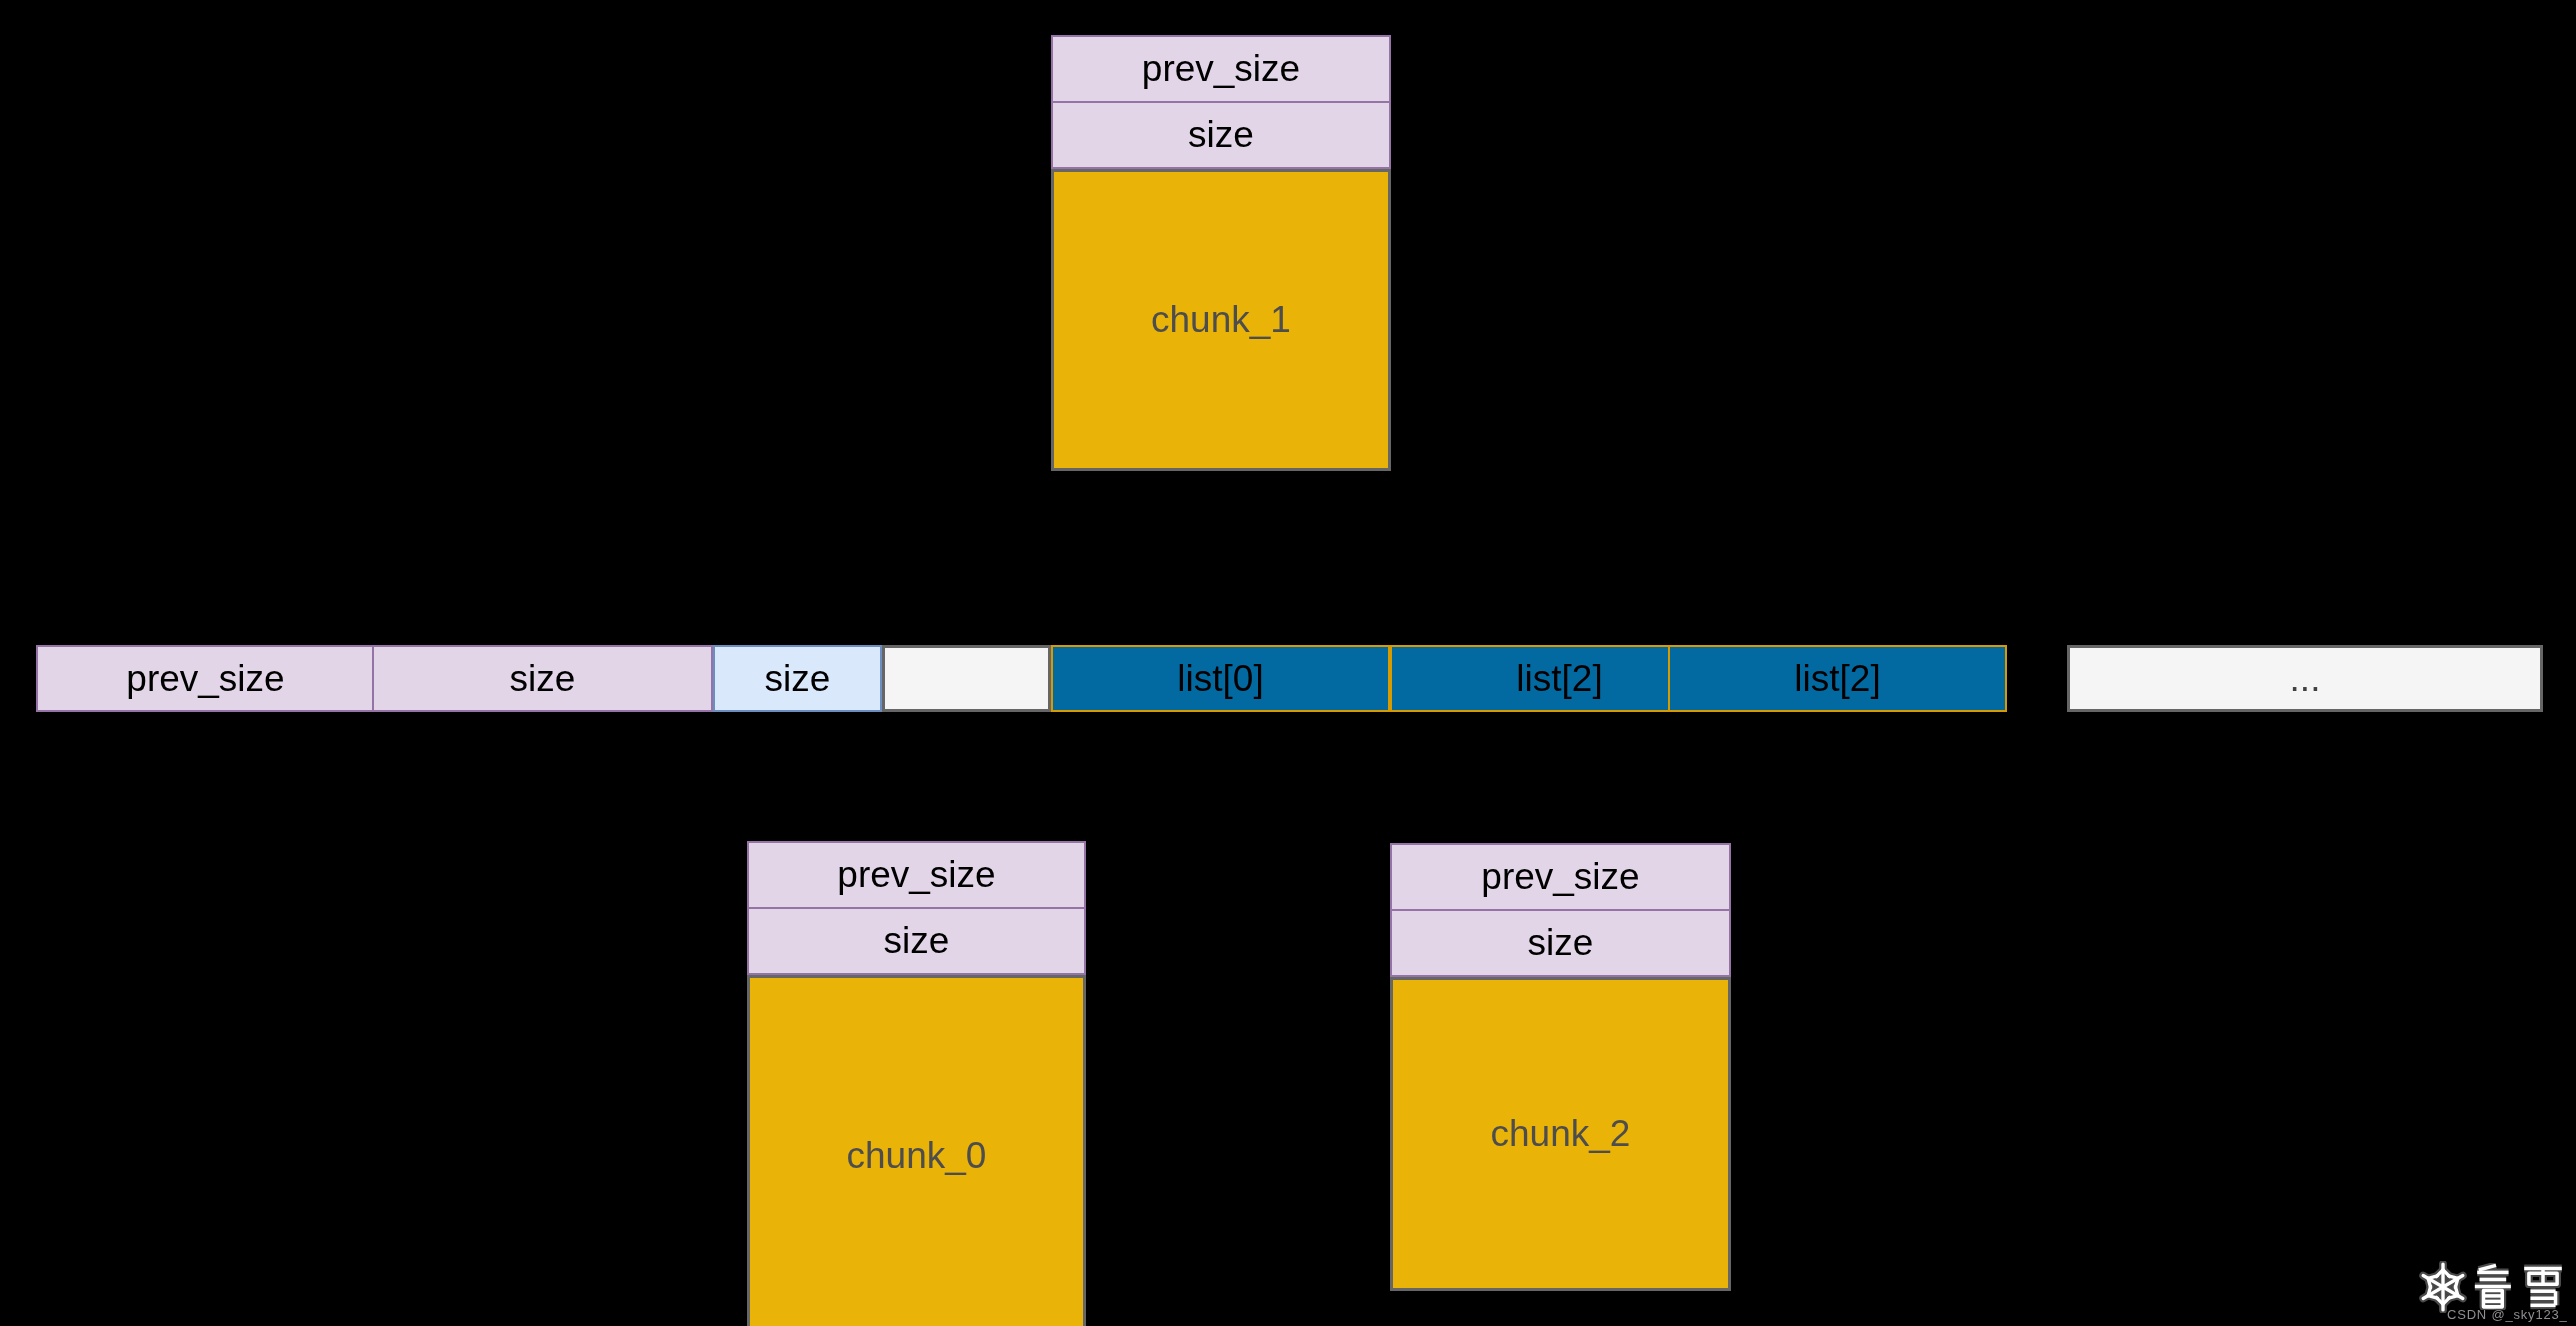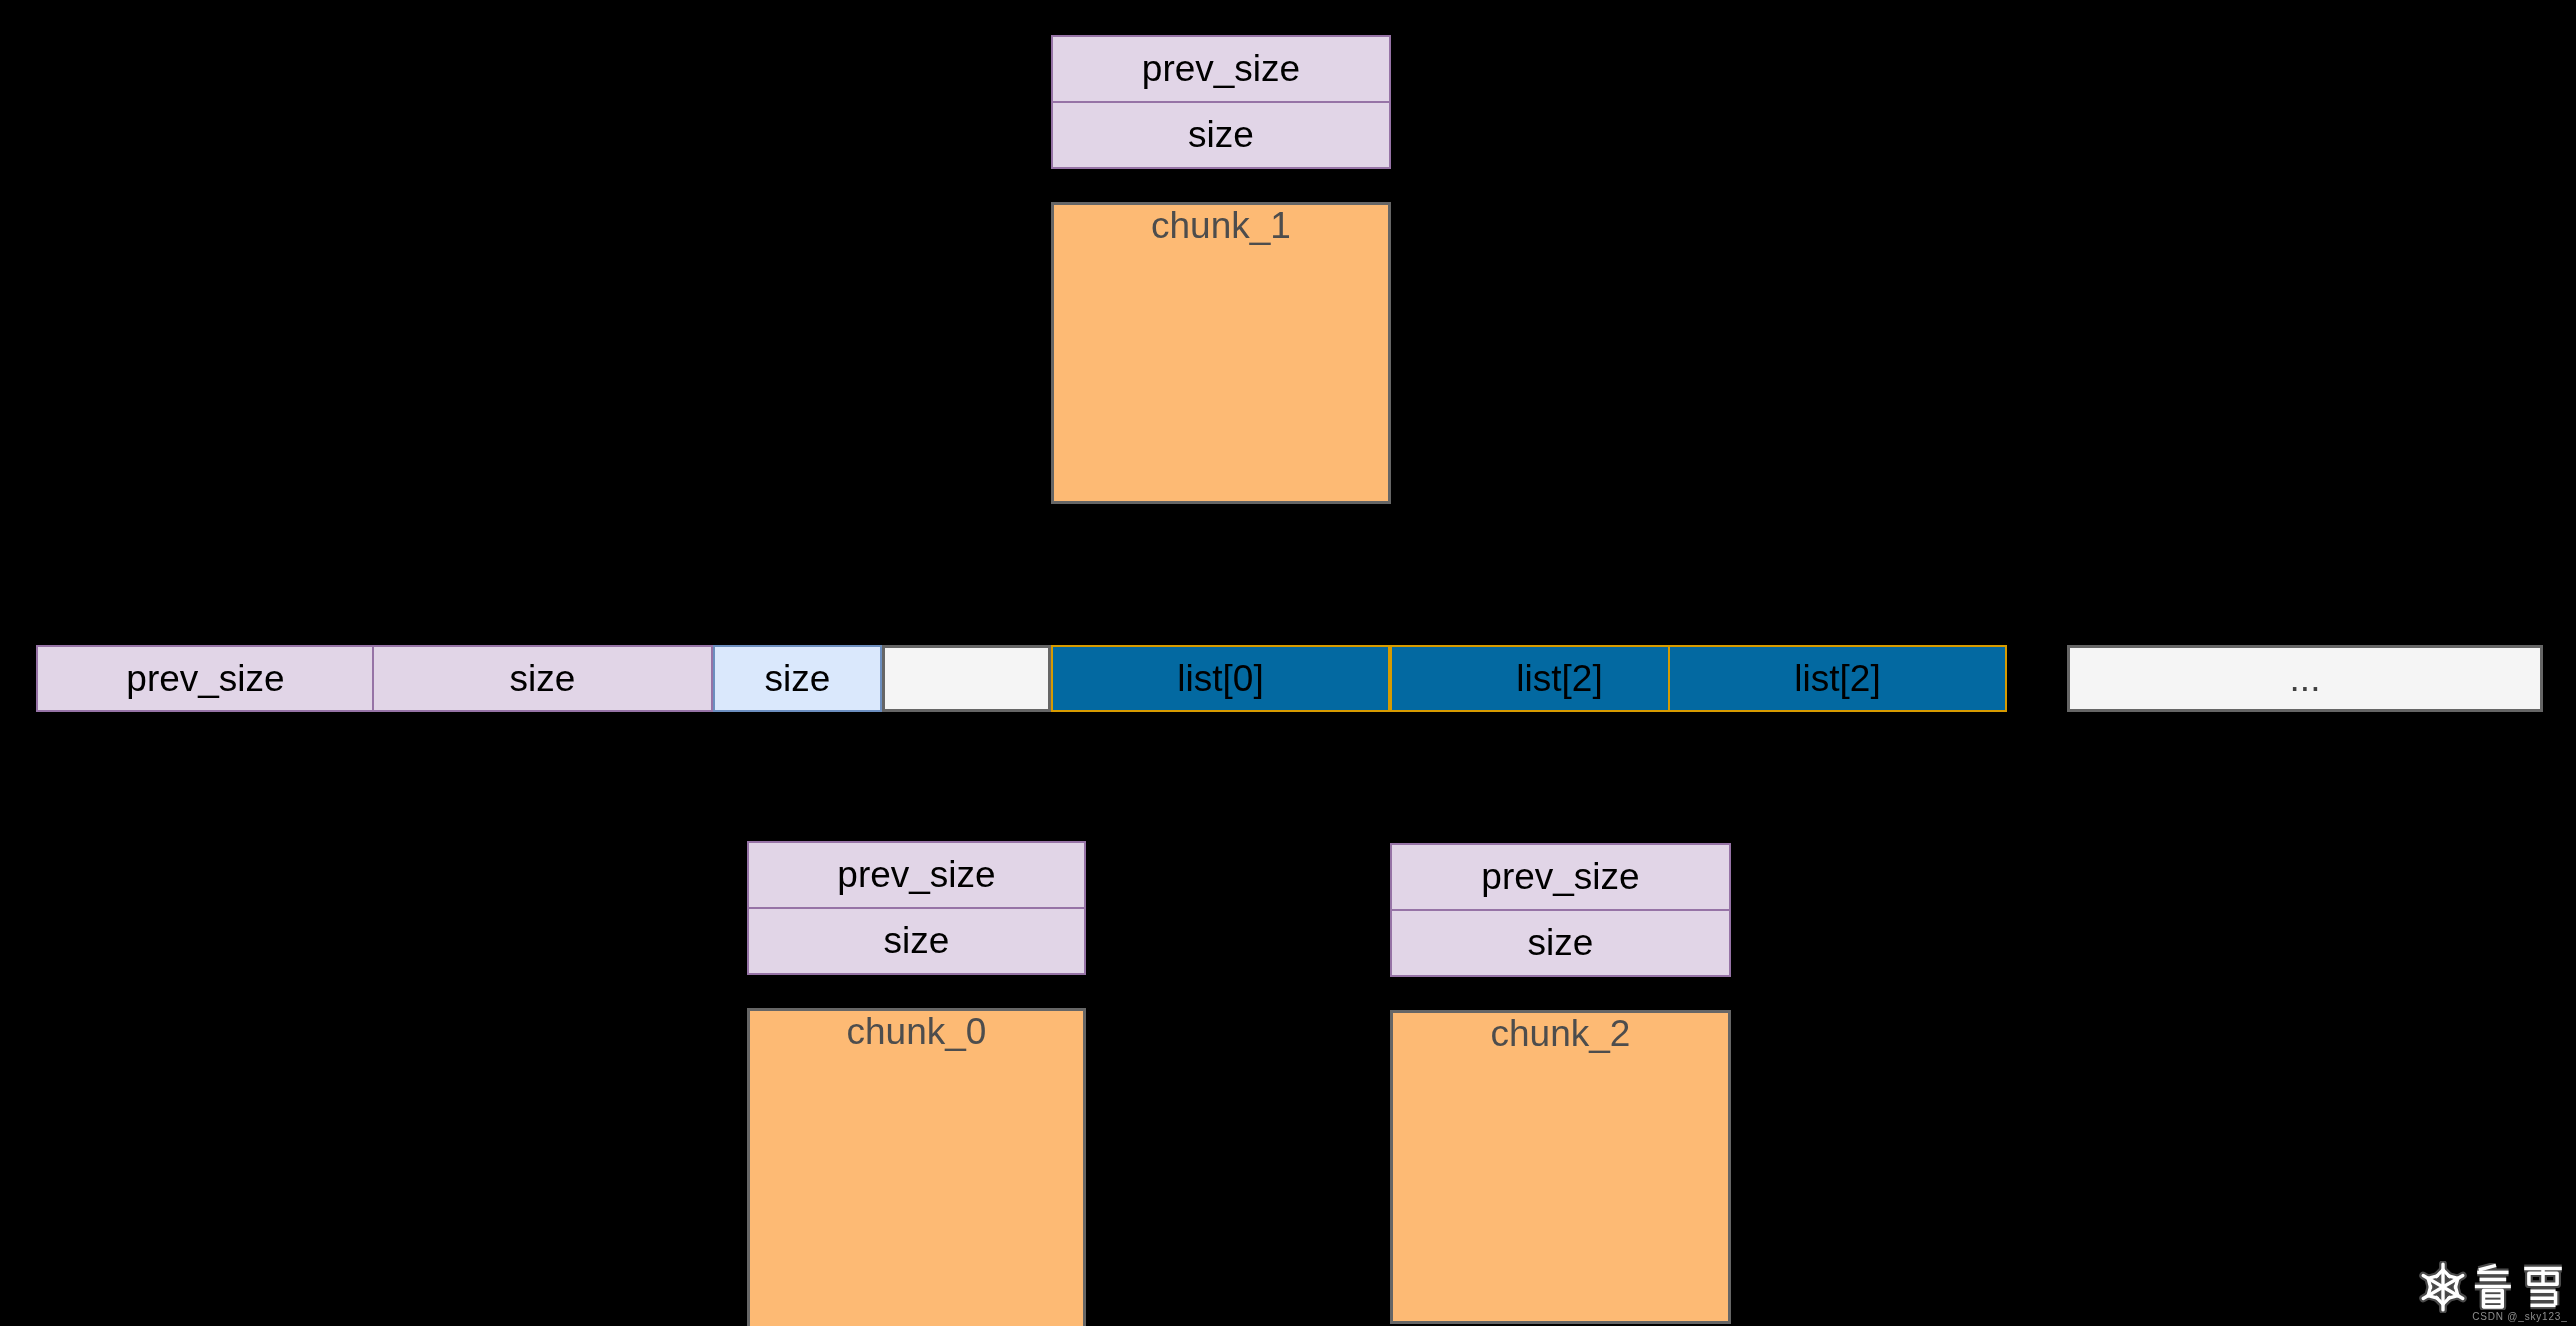--- a/index.html
+++ b/index.html
@@ -12,9 +12,9 @@
                display:flex;align-items:center;justify-content:center;
                font-size:37px;color:#000000;}
   .chunk .hrow.second{margin-top:-2.5px;}
-  .chunk .cbody{box-sizing:border-box;background:#fdba74;border:3.4px solid #666666;
-                display:flex;justify-content:center;
-                font-size:37px;color:#4d4d4d;margin-top:33px;}
+  .chunk .cbody{box-sizing:border-box;background:#eab308;border:3.4px solid #666666;
+                display:flex;align-items:center;justify-content:center;
+                font-size:37px;color:#4d4d4d;}
   #chunk-top{left:1051px;top:35px;width:340px;}
   #chunk-top .cbody{height:302px;}
   #chunk-bl{left:747px;top:841px;width:339px;}

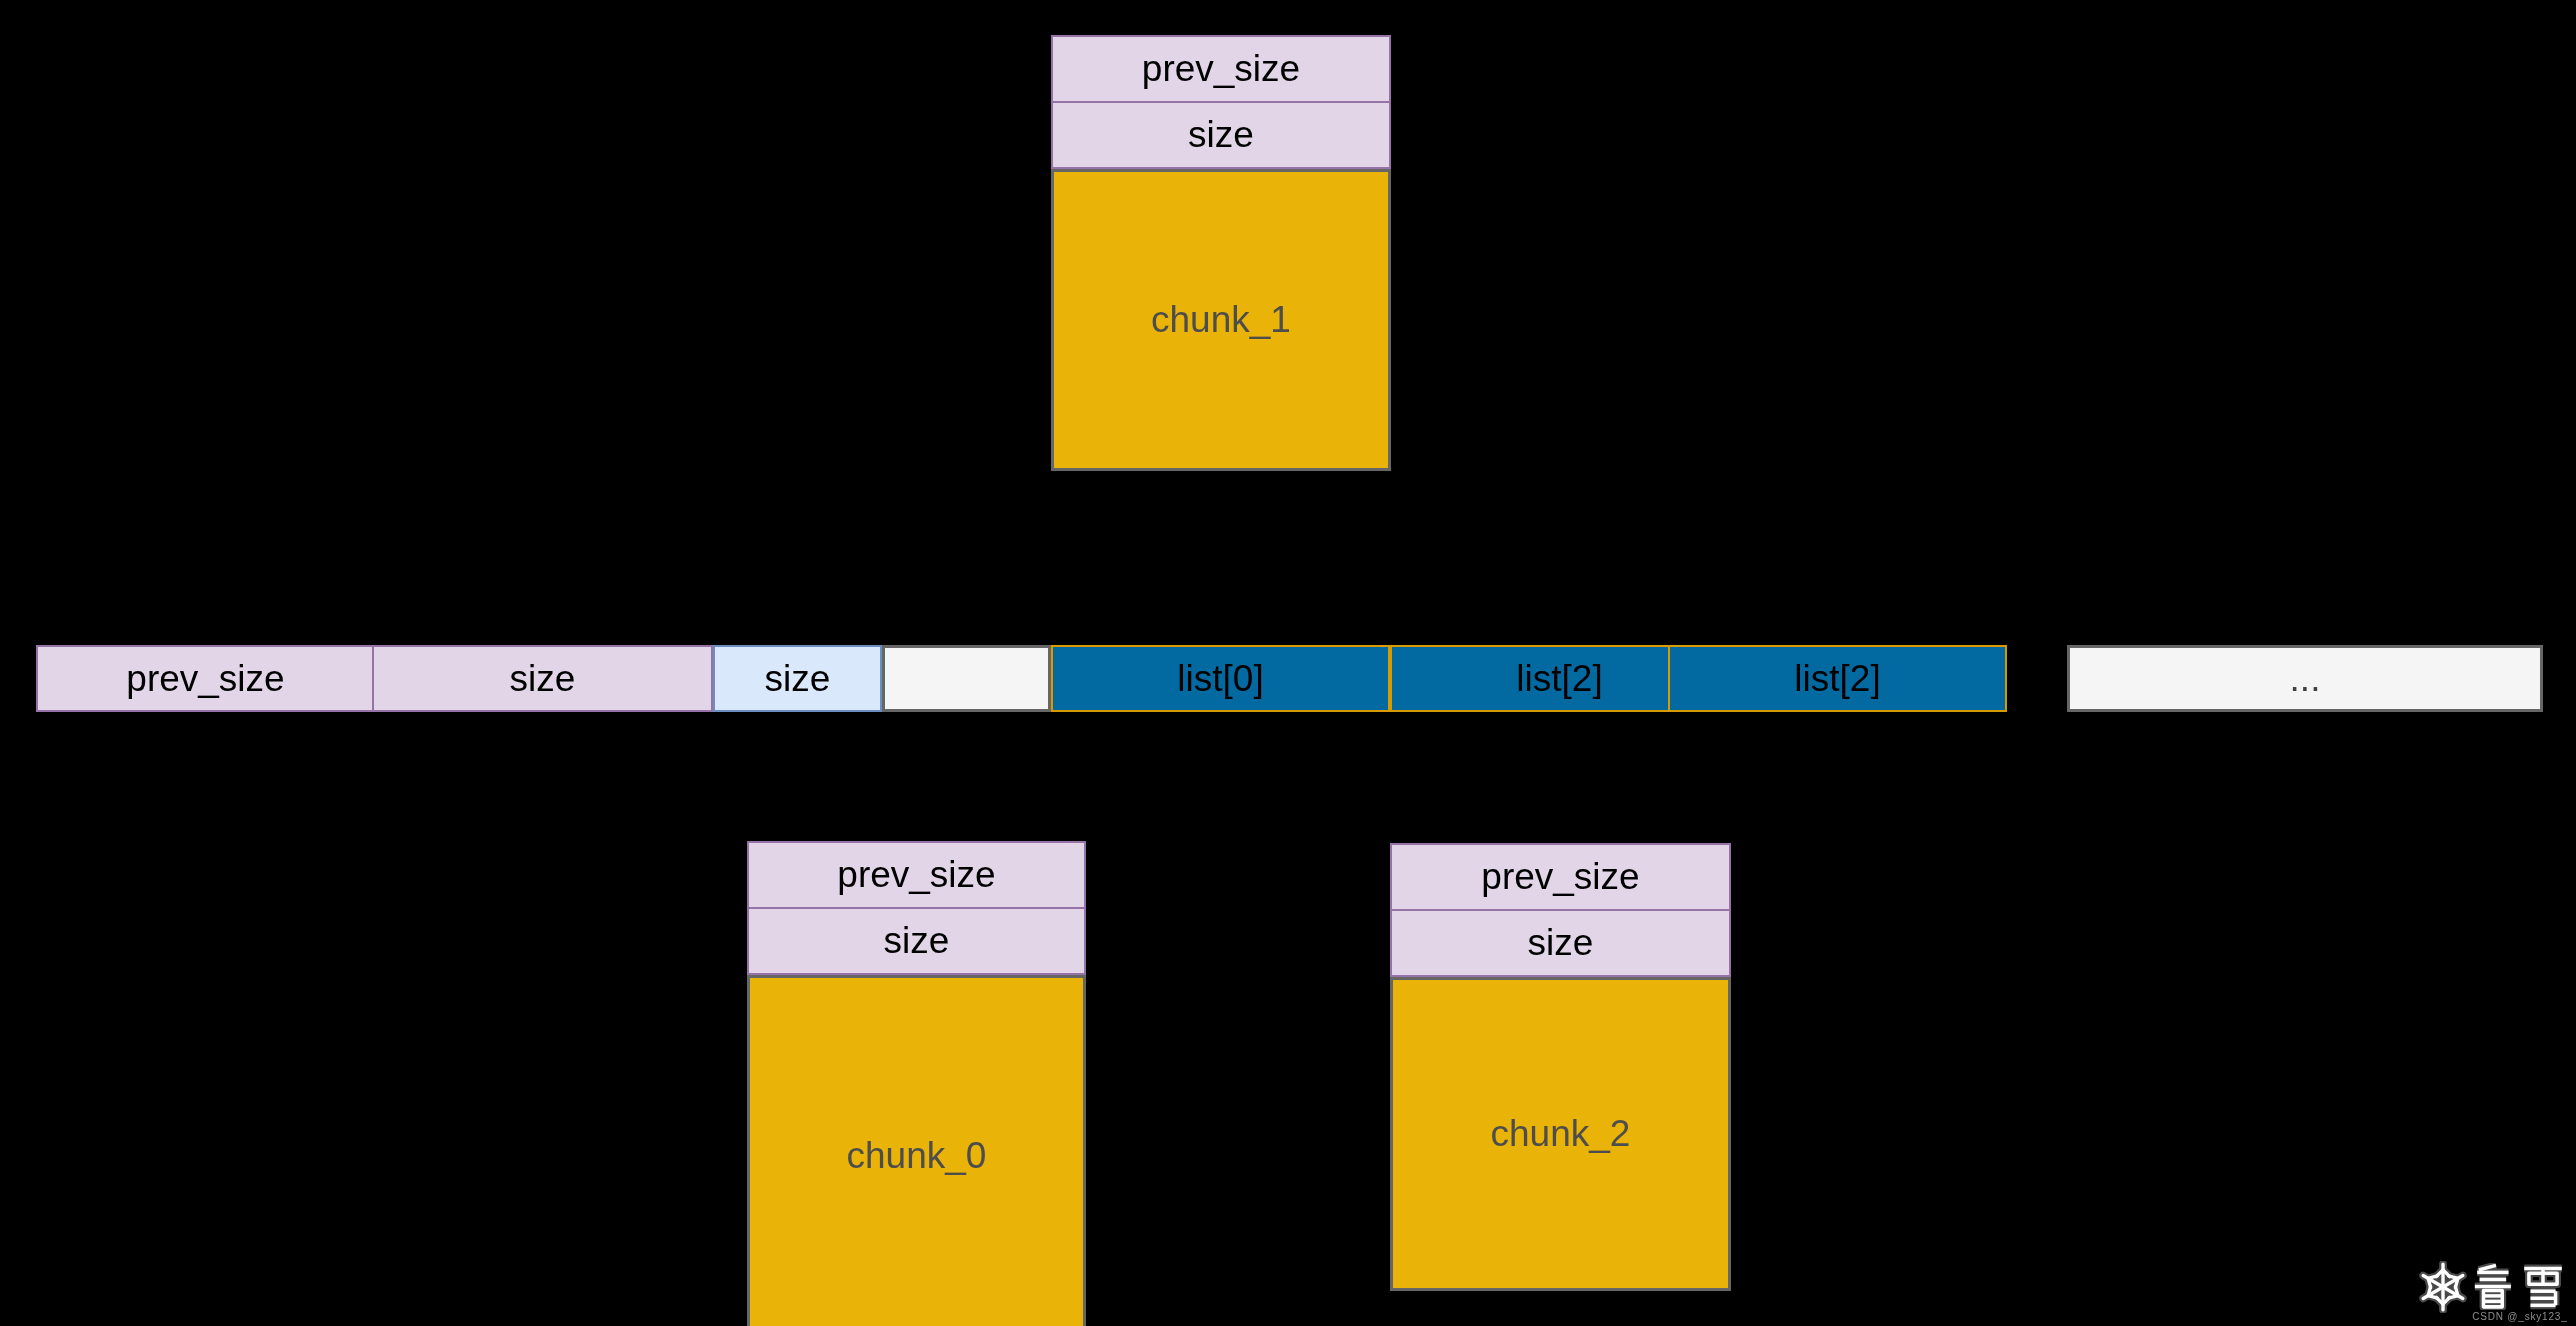--- a/index.html
+++ b/index.html
@@ -42,7 +42,7 @@
   
   #watermark{position:absolute;right:6.8px;bottom:5.1px;width:152px;height:61px;}
   #wm-logo{position:absolute;left:0;top:0;display:flex;align-items:center;gap:2.5px;}
-  #wm-credit{position:absolute;right:1.7px;bottom:0;font-size:10px;letter-spacing:0.8px;
+  #wm-credit{position:absolute;right:1.7px;bottom:0;font-size:13px;letter-spacing:0.8px;
              color:#8f8f8f;text-shadow:0 0 2.5px rgba(0,0,0,0.85);white-space:nowrap;}
   .sr{display:inline-block;width:0;height:0;overflow:hidden;}
 </style>

